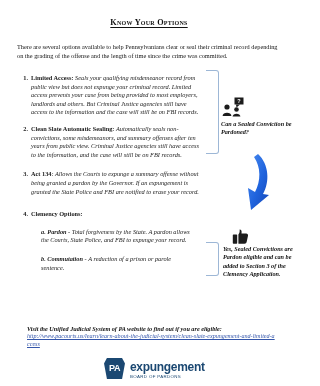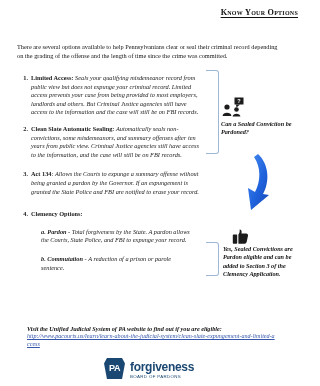--- a/index.html
+++ b/index.html
@@ -20,10 +20,10 @@
   
   .doc-title {
     position: absolute;
-    top: 8px;
+    top: 18px;
     left: 0;
     width: 298px;
-    text-align: right;
+    text-align: center;
     font-family: "Liberation Serif", serif;
     font-weight: bold;
     font-size: 8.2px;

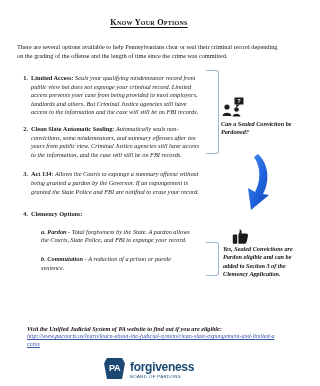--- a/index.html
+++ b/index.html
@@ -328,7 +328,7 @@
       <span>PA</span>
     </div>
     <div class="logo-words">
-      <span class="logo-main">forgiveness</span>
+      <span class="logo-main">expungement</span>
       <span class="logo-sub">BOARD OF PARDONS</span>
     </div>
   </div>

